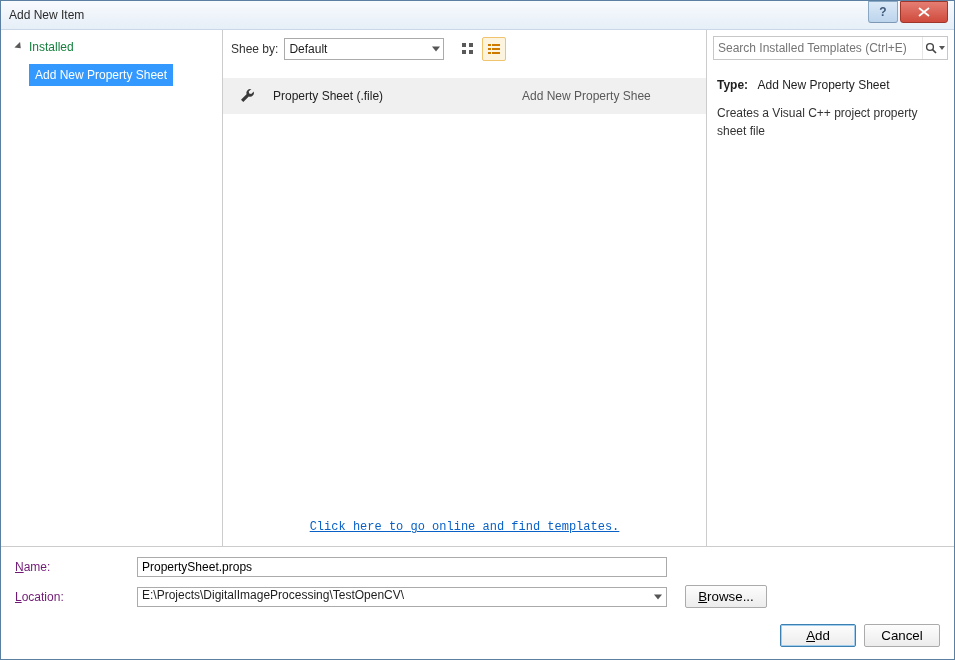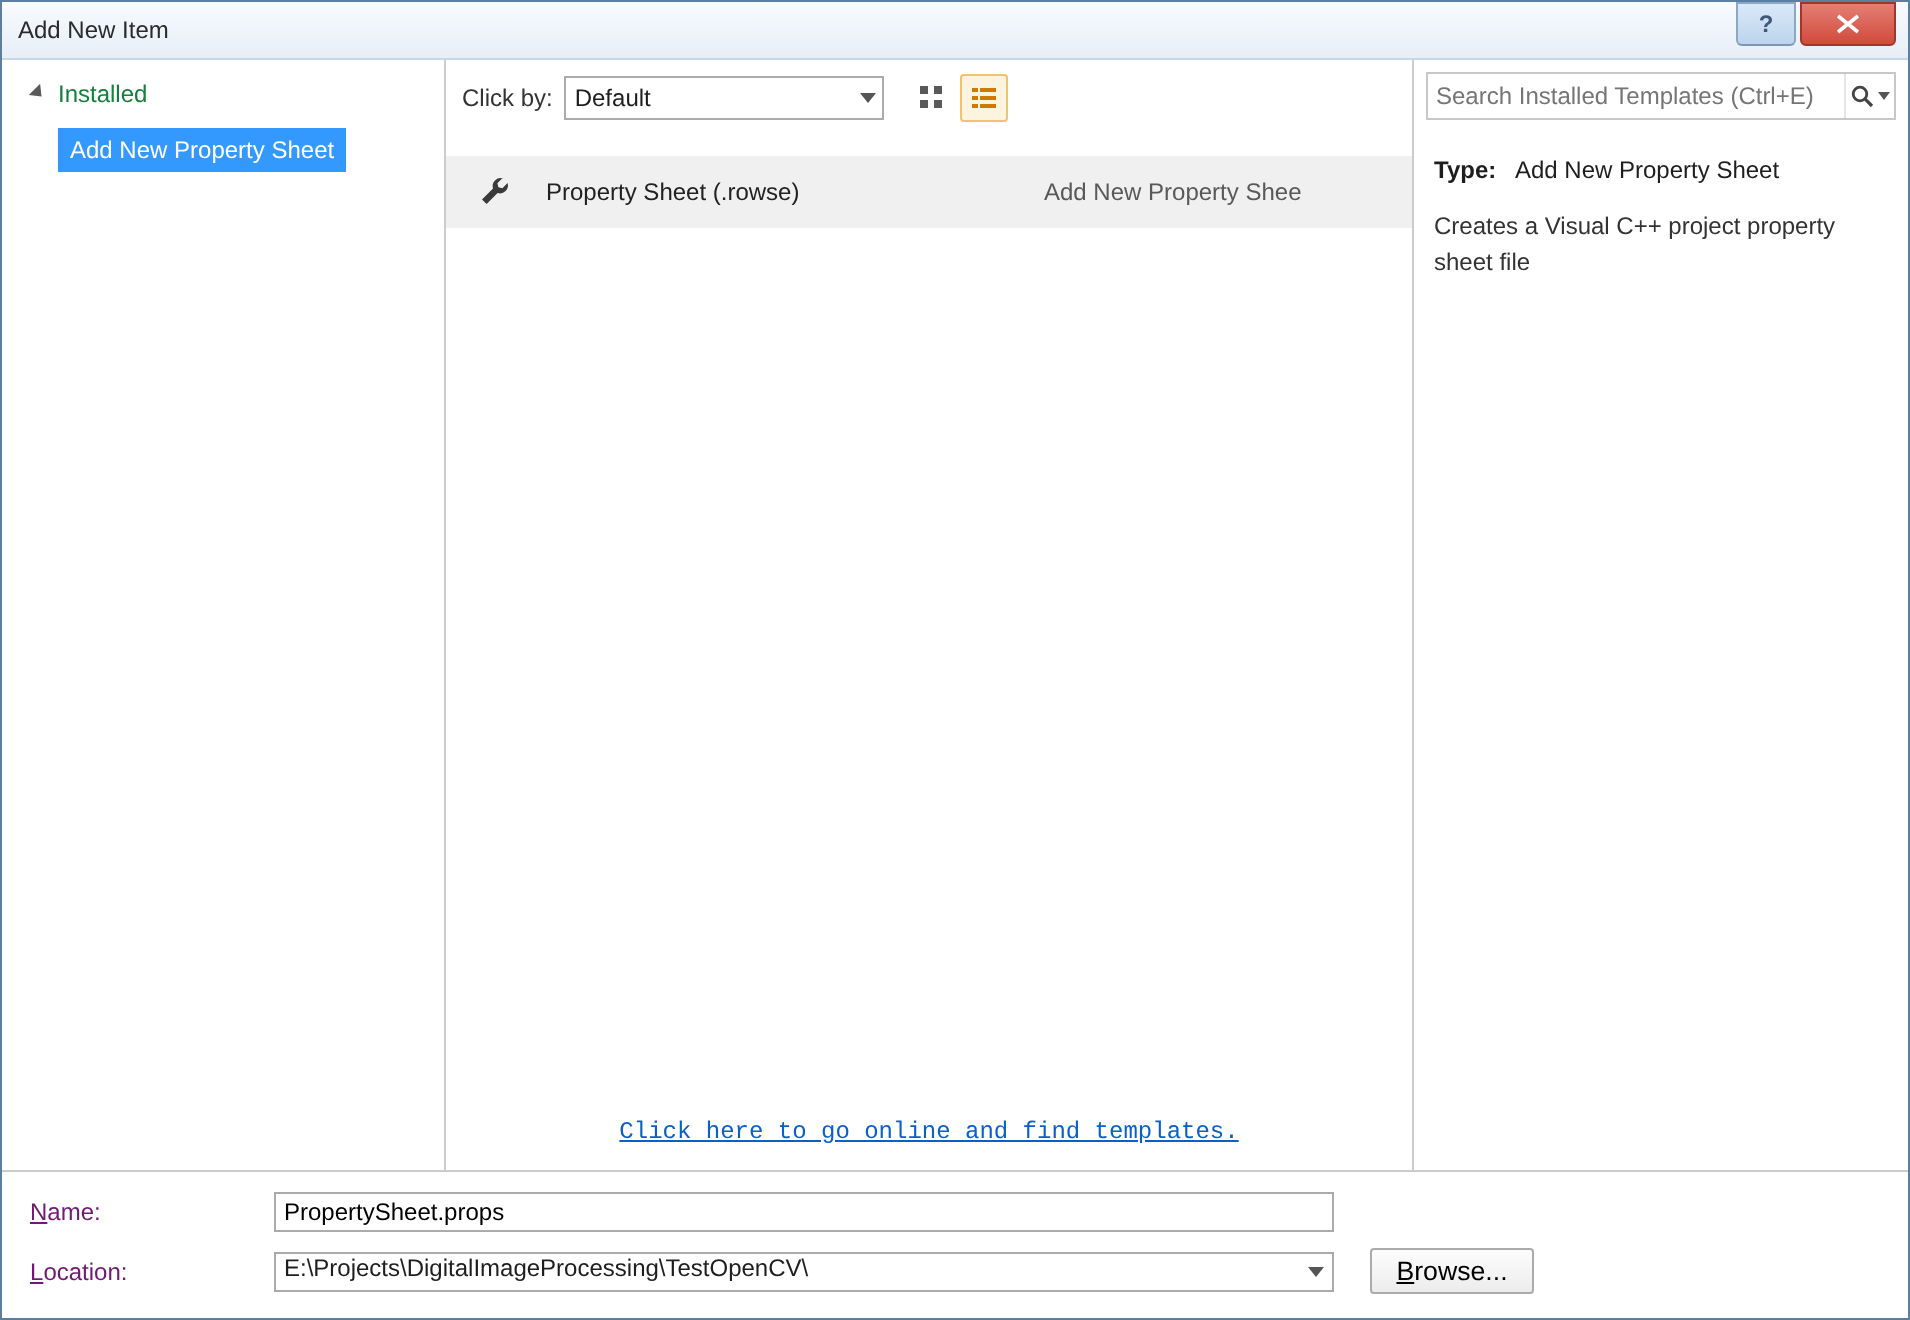--- a/index.html
+++ b/index.html
@@ -236,7 +236,7 @@
 
       <div class="center">
         <div class="toolbar">
-          <span class="sortlbl">Click by:</span>
+          <span class="sortlbl">Shee by:</span>
           <div class="sortcombo">
             <span>Default</span>
             <span class="arrow"></span>

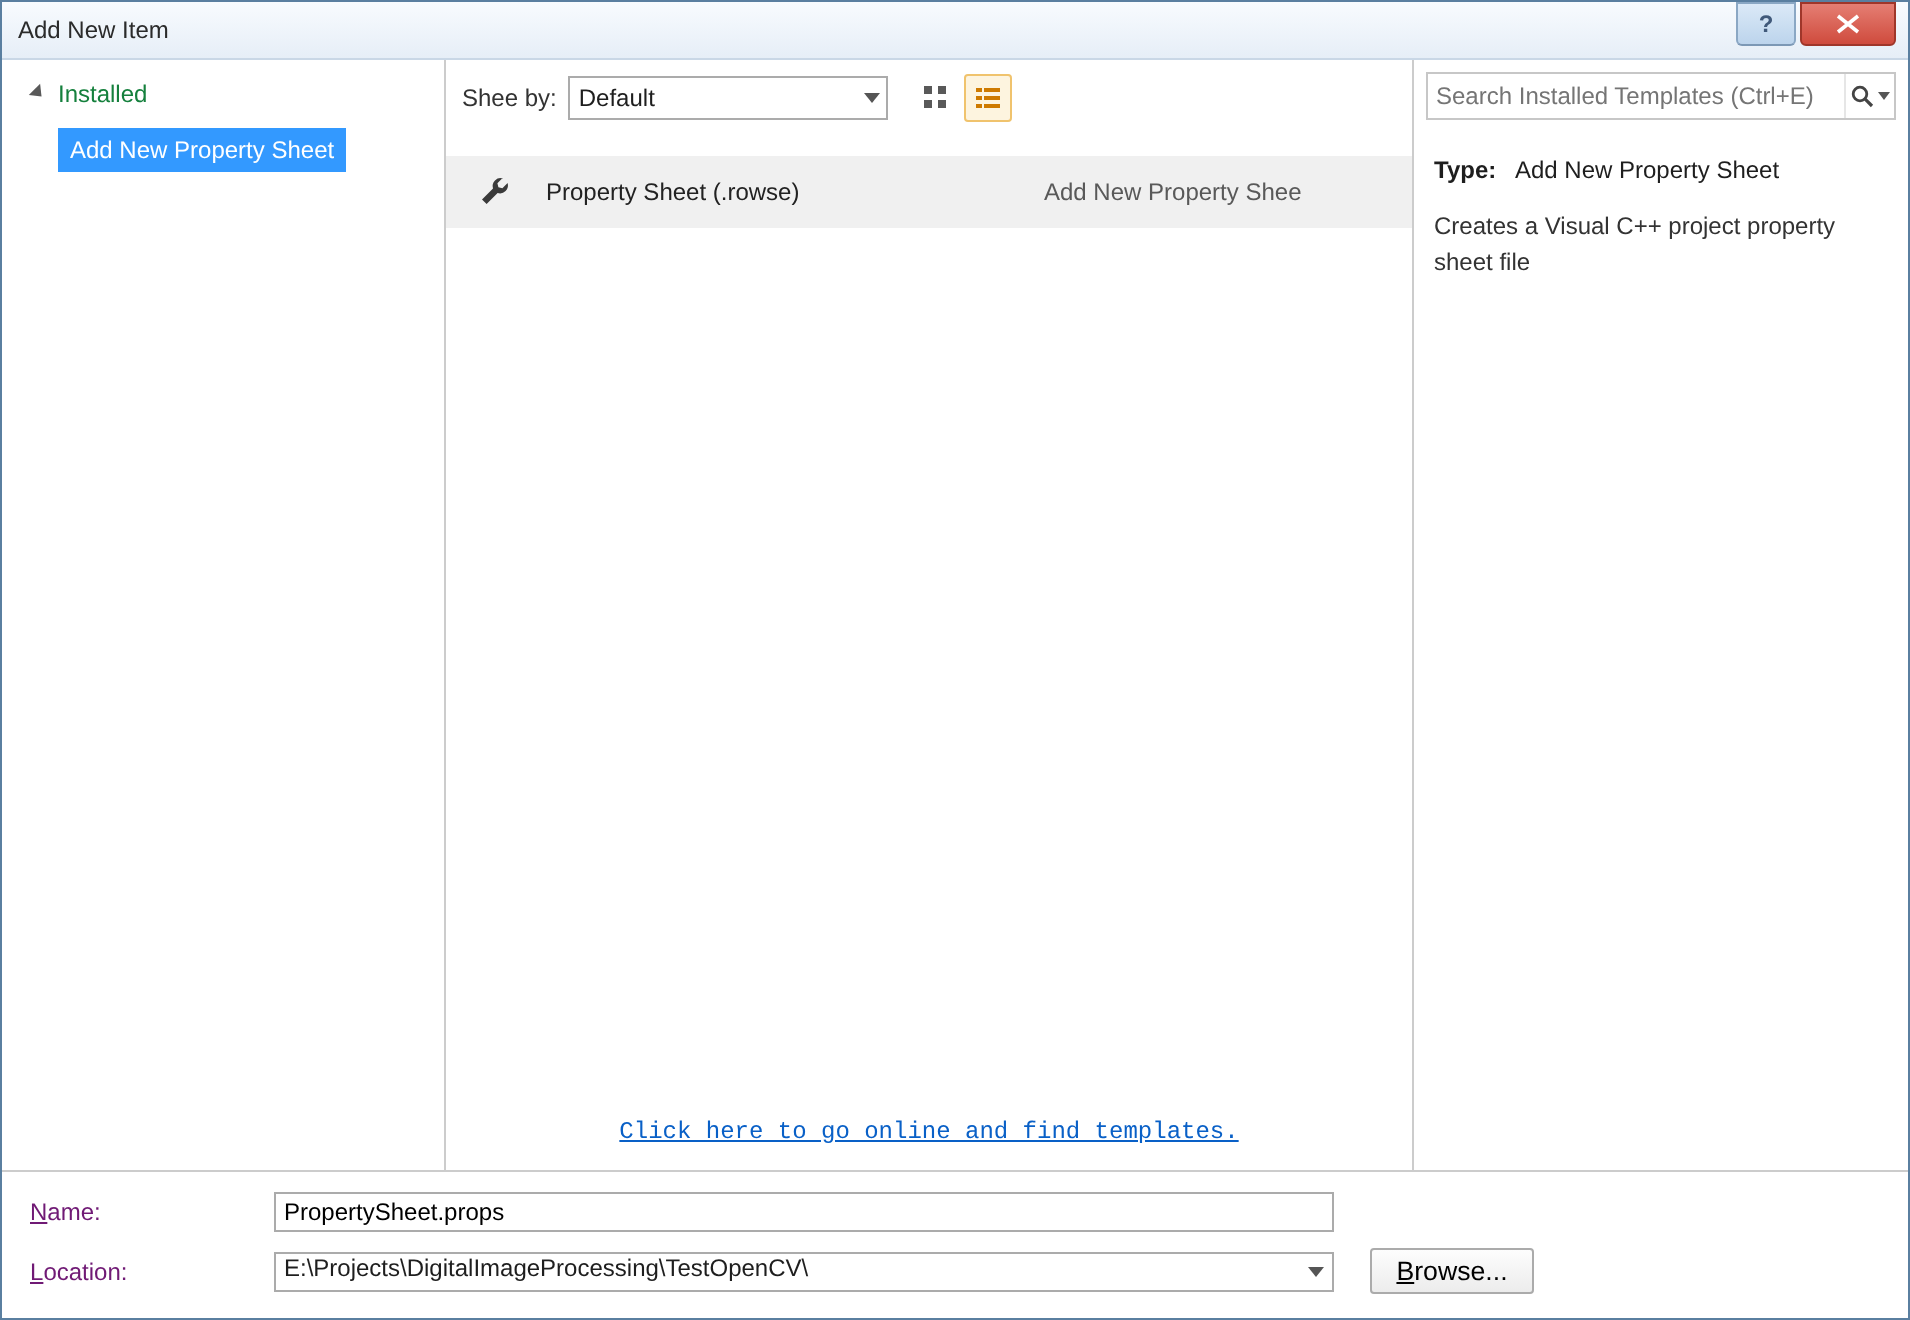--- a/index.html
+++ b/index.html
@@ -270,7 +270,7 @@
                 <path d="M13.5 3.2a4 4 0 0 0-5 5L3 13.7l2.3 2.3 5.5-5.5a4 4 0 0 0 5-5l-2.6 2.6-2-.5-.5-2 2.6-2.6z" fill="#3a3a3a"></path>
               </svg>
             </span>
-            <span class="tname">Property Sheet (.rowse)</span>
+            <span class="tname">Property Sheet (.file)</span>
             <span class="tcat">Add New Property Shee</span>
           </div>
         </div>

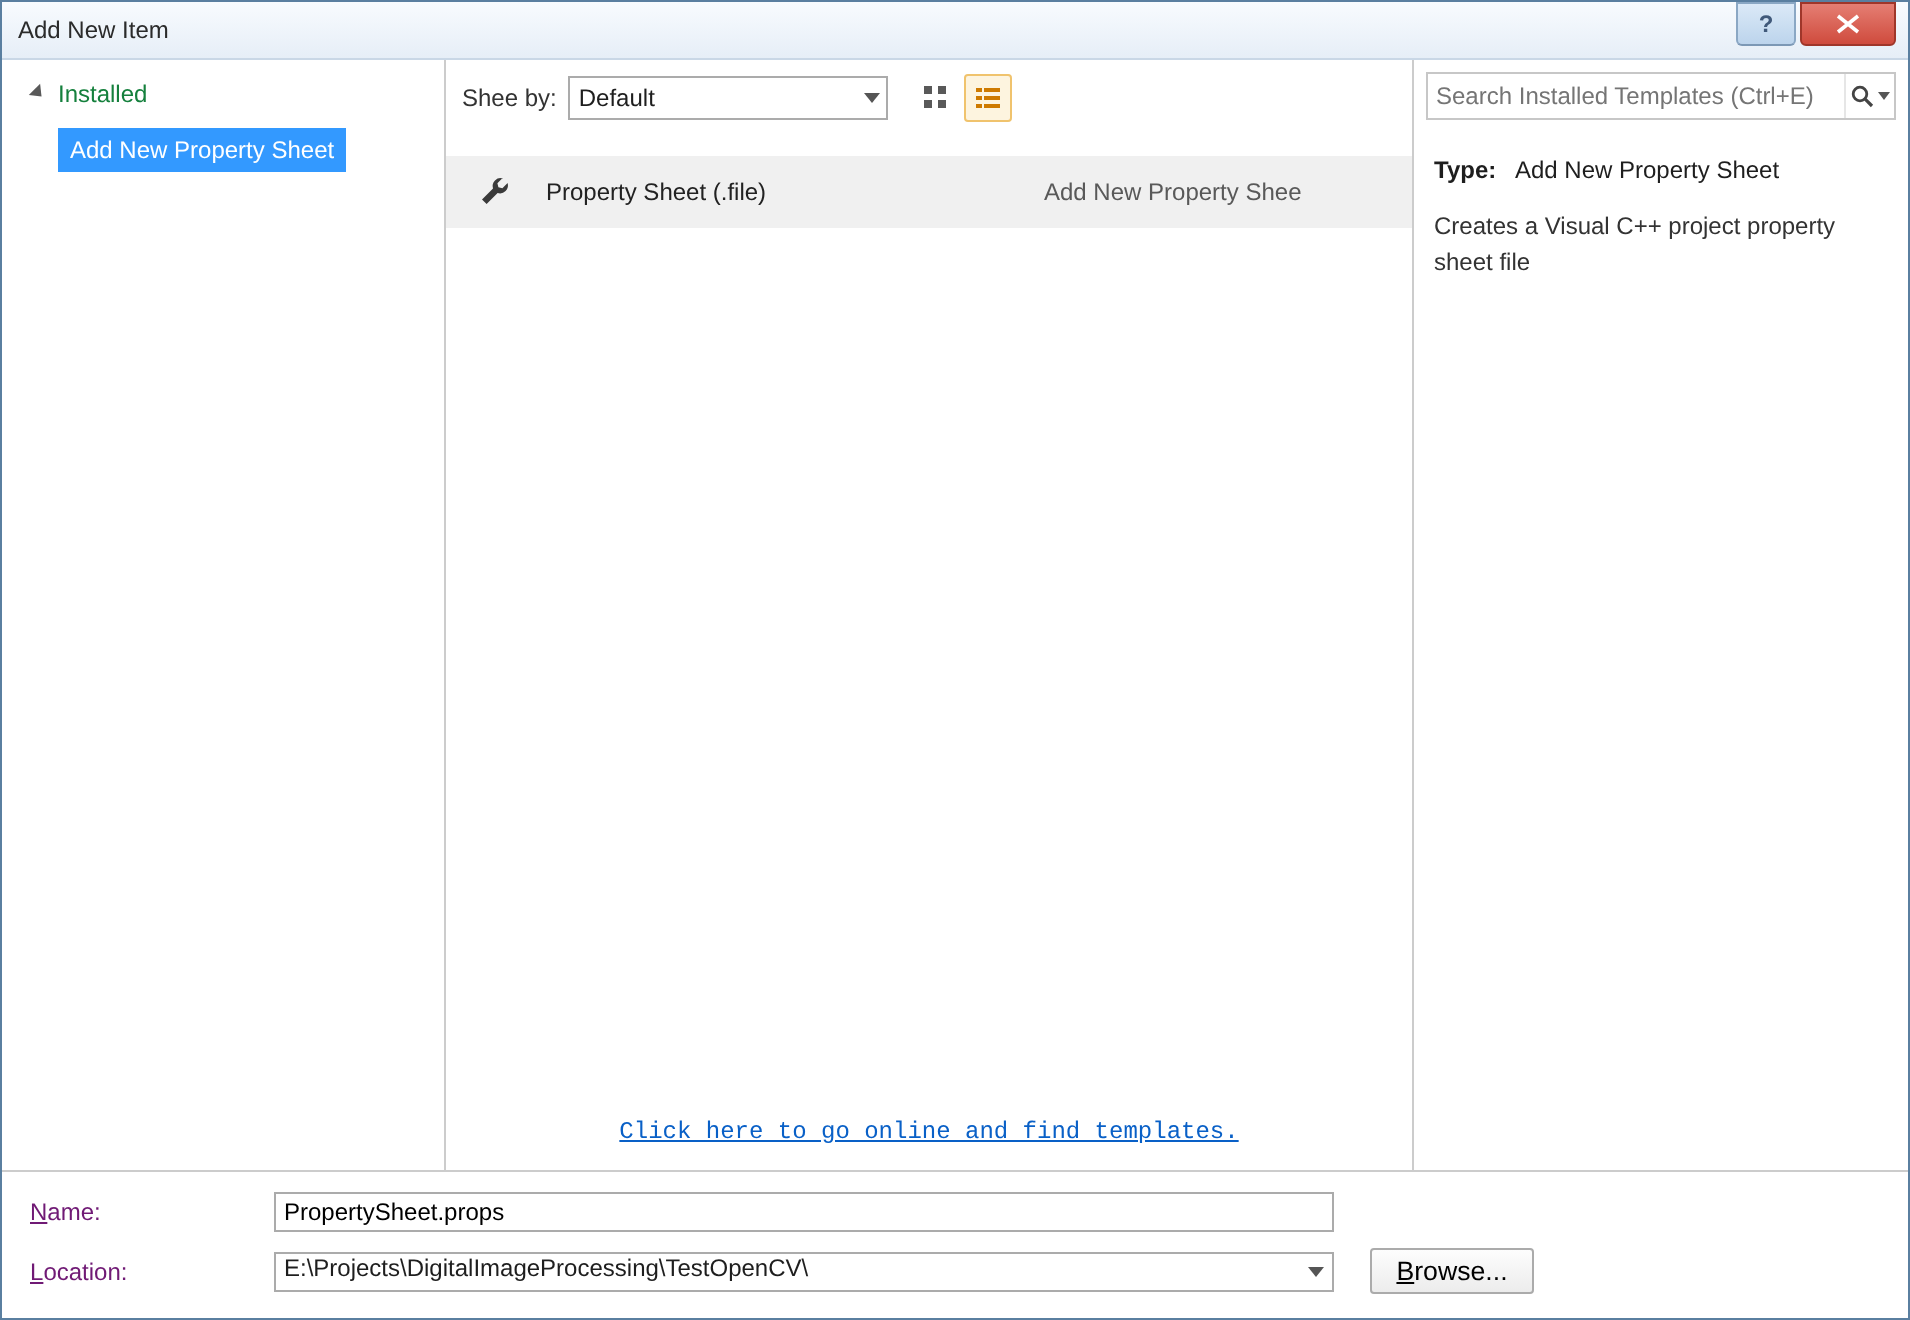--- a/index.html
+++ b/index.html
@@ -318,6 +318,10 @@
       </div>
     </div>
 
+    <div class="footer">
+      <button class="dlg-btn default"><span style="text-decoration:underline;">A</span>dd</button>
+      <button class="dlg-btn">Cancel</button>
+    </div>
   </div>
 
 </div>

